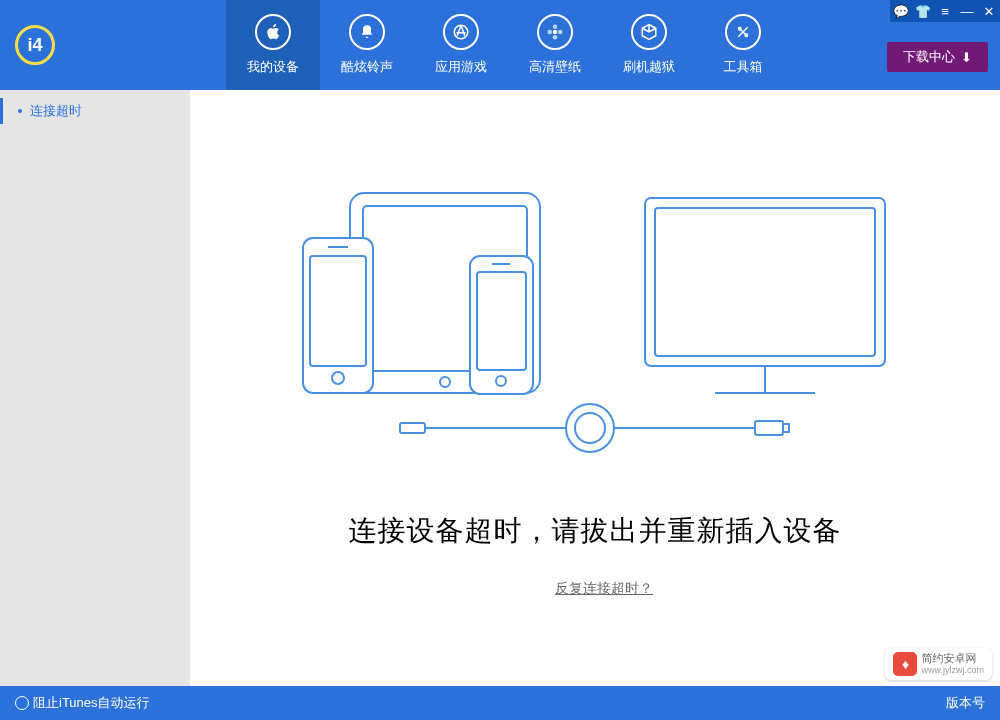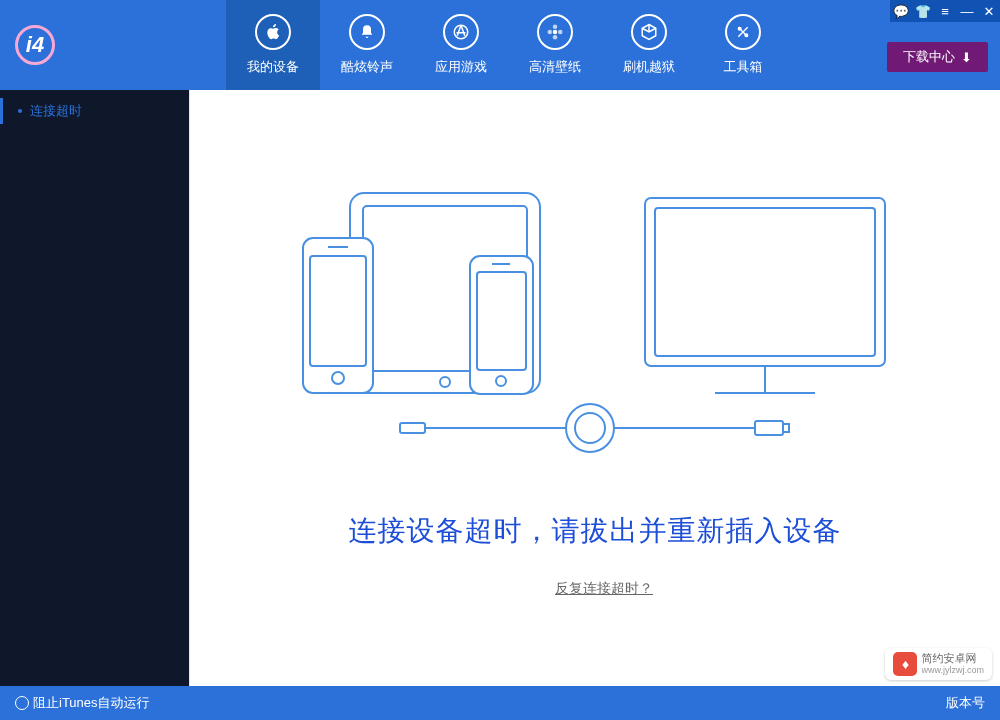--- a/index.html
+++ b/index.html
@@ -7,7 +7,7 @@
 
 .header { background: #2b71d9; height: 90px; display: flex; position: relative; }
 .logo-area { width: 190px; display: flex; align-items: center; padding-left: 15px; gap: 10px; }
-.logo-circle { width: 40px; height: 40px; border: 3px solid #f9a8d4; border-radius: 50%; display: flex; align-items: center; justify-content: center; color: #fff; font-weight: bold; font-size: 22px; font-style: italic; }
+.logo-circle { width: 40px; height: 40px; border: 3px solid #fde047; border-radius: 50%; display: flex; align-items: center; justify-content: center; color: #fff; font-weight: bold; font-size: 18px; }
 .logo-text { color: #fff; display: flex; flex-direction: column; line-height: 1.1; }
 .logo-title { font-size: 20px; font-weight: bold; }
 .logo-url { font-size: 13px; }

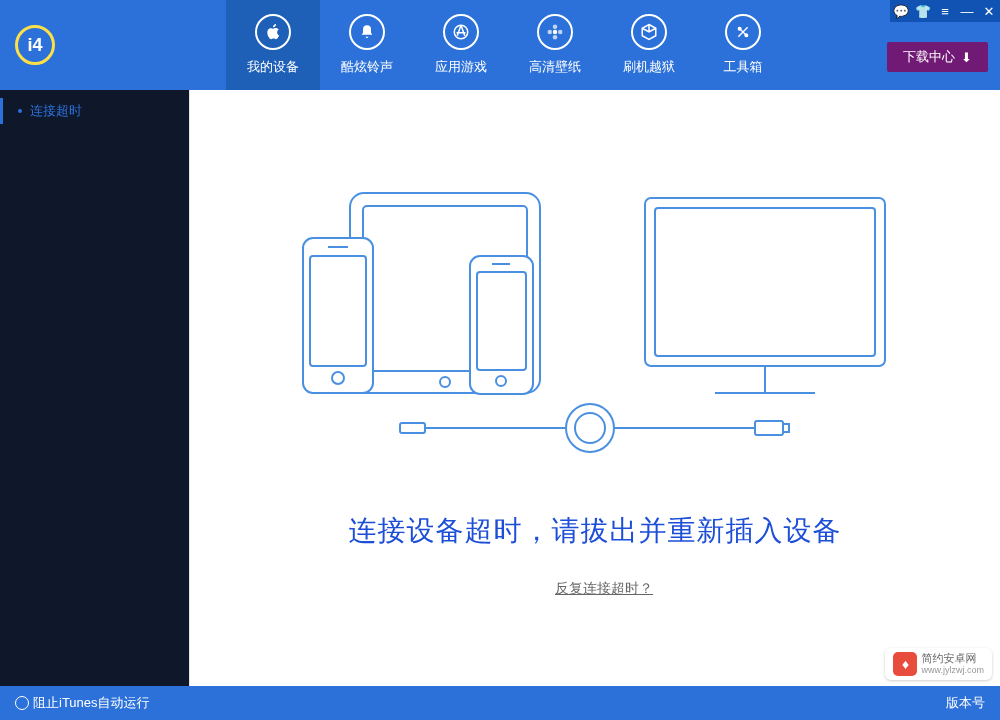--- a/index.html
+++ b/index.html
@@ -25,7 +25,7 @@
 .download-btn { position: absolute; top: 42px; right: 12px; background: #701a75; color: #fff; padding: 6px 16px; font-size: 13px; cursor: pointer; display: flex; align-items: center; gap: 6px; border-radius: 2px; }
 
 .body-area { display: flex; height: 596px; }
-.sidebar { width: 190px; background: #0f172a; border-right: 1px solid #e5e5e5; }
+.sidebar { width: 190px; background: #e5e5e5; border-right: 1px solid #e5e5e5; }
 .sidebar-item { padding: 12px 18px; font-size: 13px; color: #333; cursor: pointer; display: flex; align-items: center; gap: 8px; }
 .sidebar-item.active { color: #2b71d9; position: relative; }
 .sidebar-item.active::before { content: ''; position: absolute; left: 0; top: 8px; bottom: 8px; width: 3px; background: #2b71d9; }

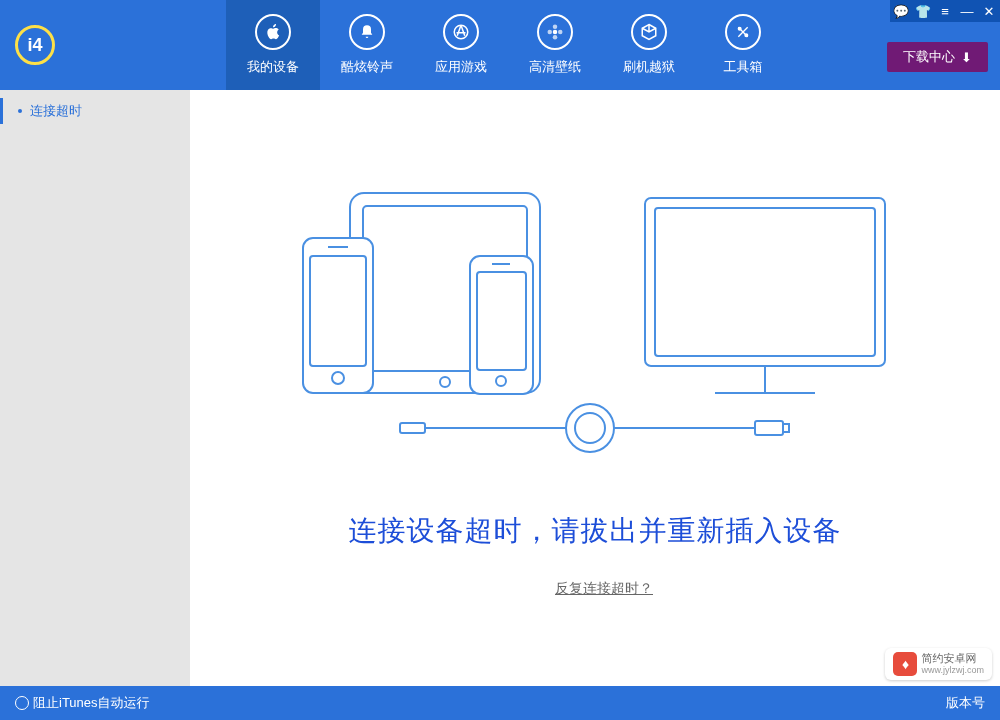--- a/index.html
+++ b/index.html
@@ -34,7 +34,7 @@
 
 .main { flex: 1; background: #fff; display: flex; flex-direction: column; align-items: center; justify-content: center; padding: 20px; }
 .illustration { margin-bottom: 40px; }
-.main-msg { font-size: 28px; color: #1d4ed8; text-align: left; margin-bottom: 30px; letter-spacing: 1px; }
+.main-msg { font-size: 28px; color: #000000; text-align: left; margin-bottom: 30px; letter-spacing: 1px; }
 .main-link { font-size: 14px; color: #666; text-decoration: underline; cursor: pointer; margin-left: 18px; }
 
 .footer { height: 34px; background: #2b71d9; display: flex; align-items: center; justify-content: space-between; padding: 0 15px; color: #fff; font-size: 13px; }

